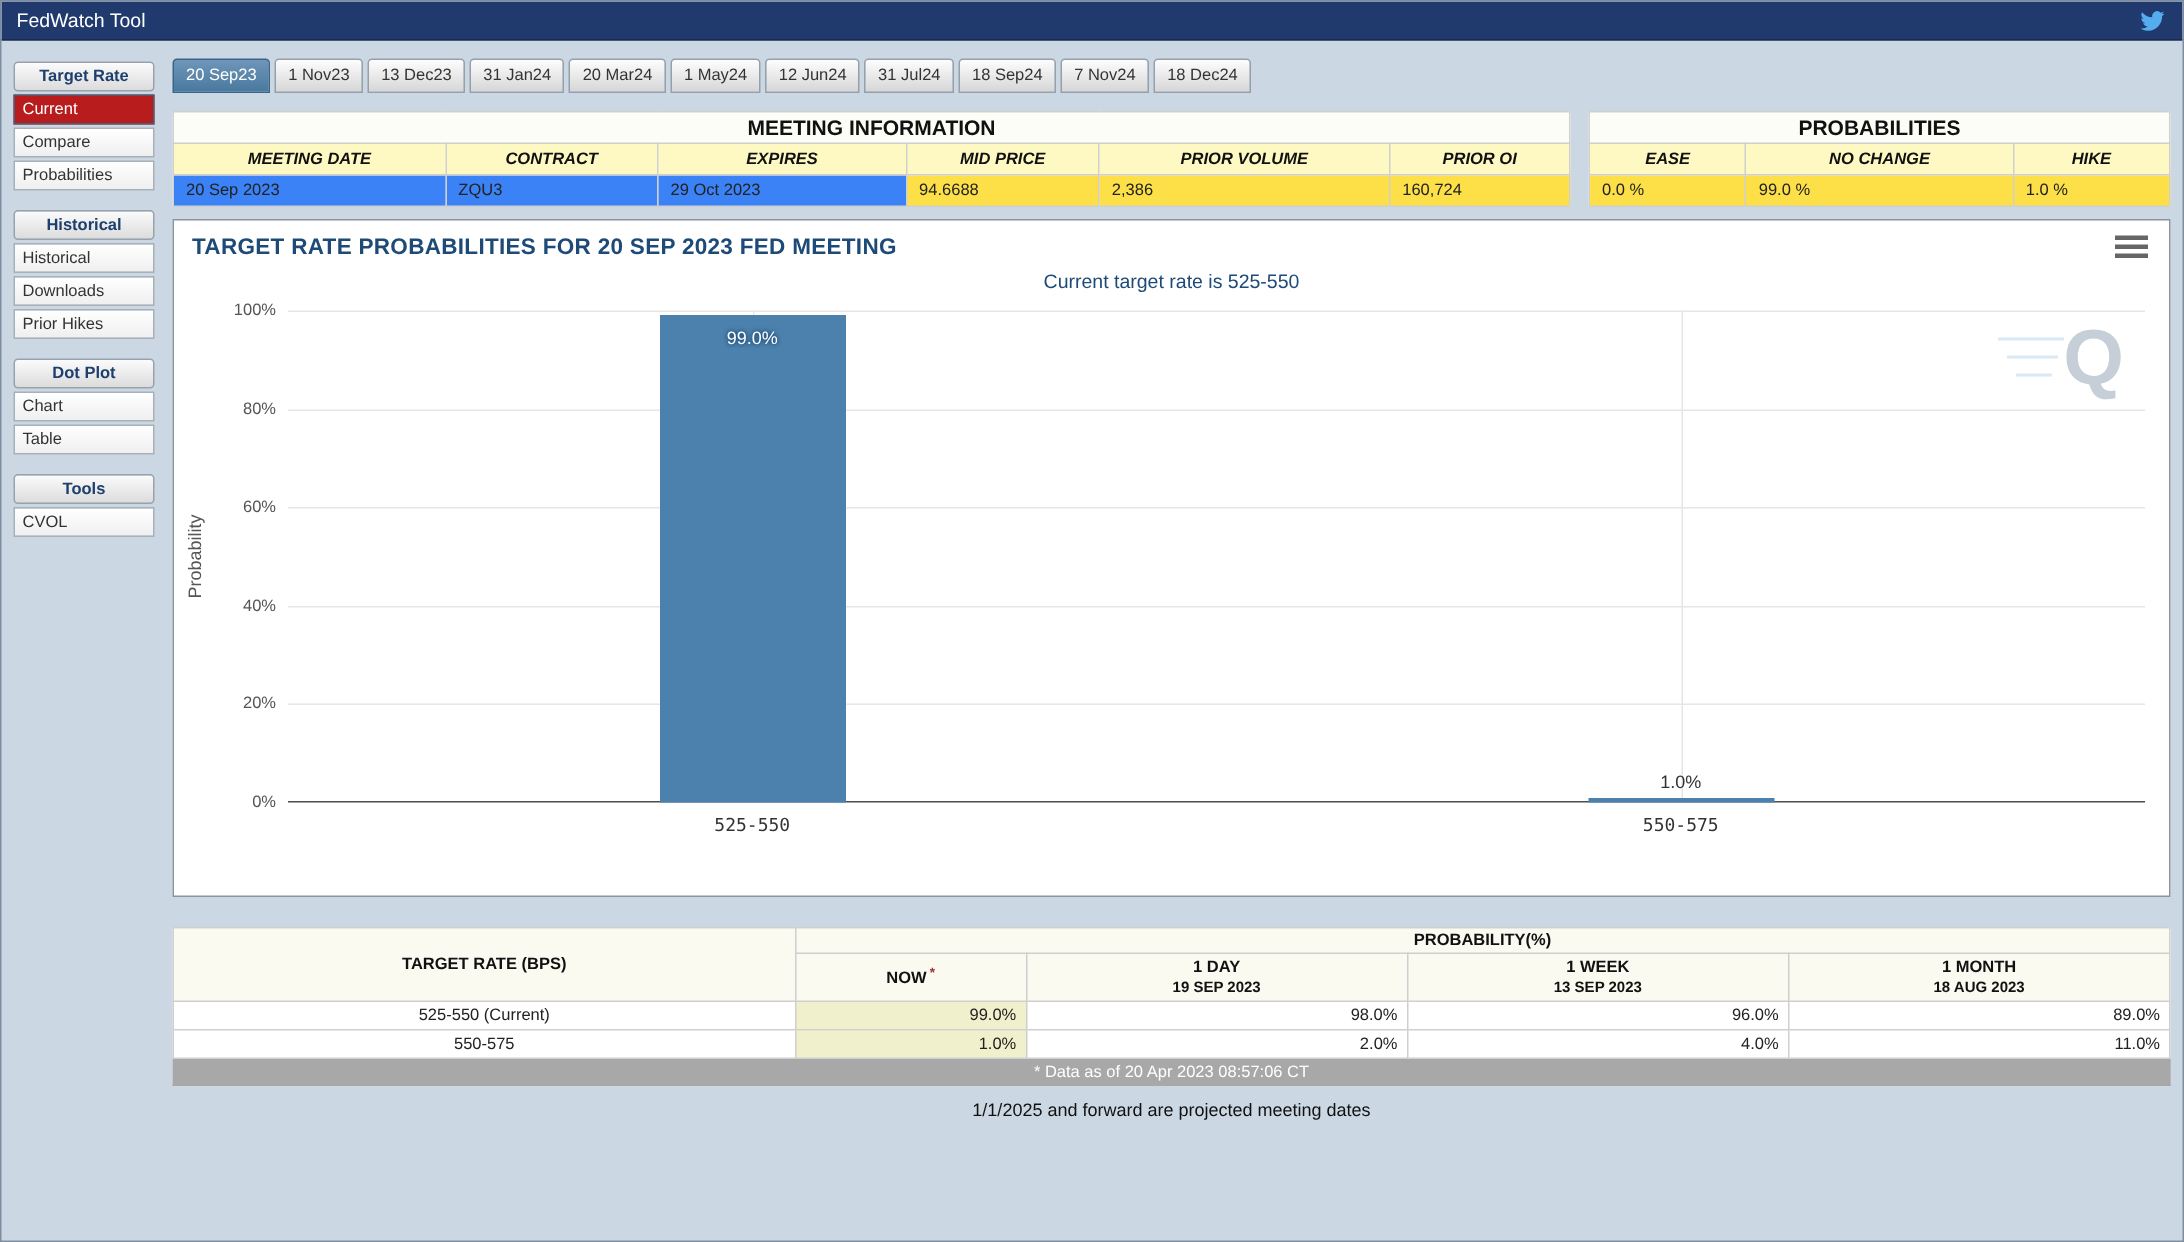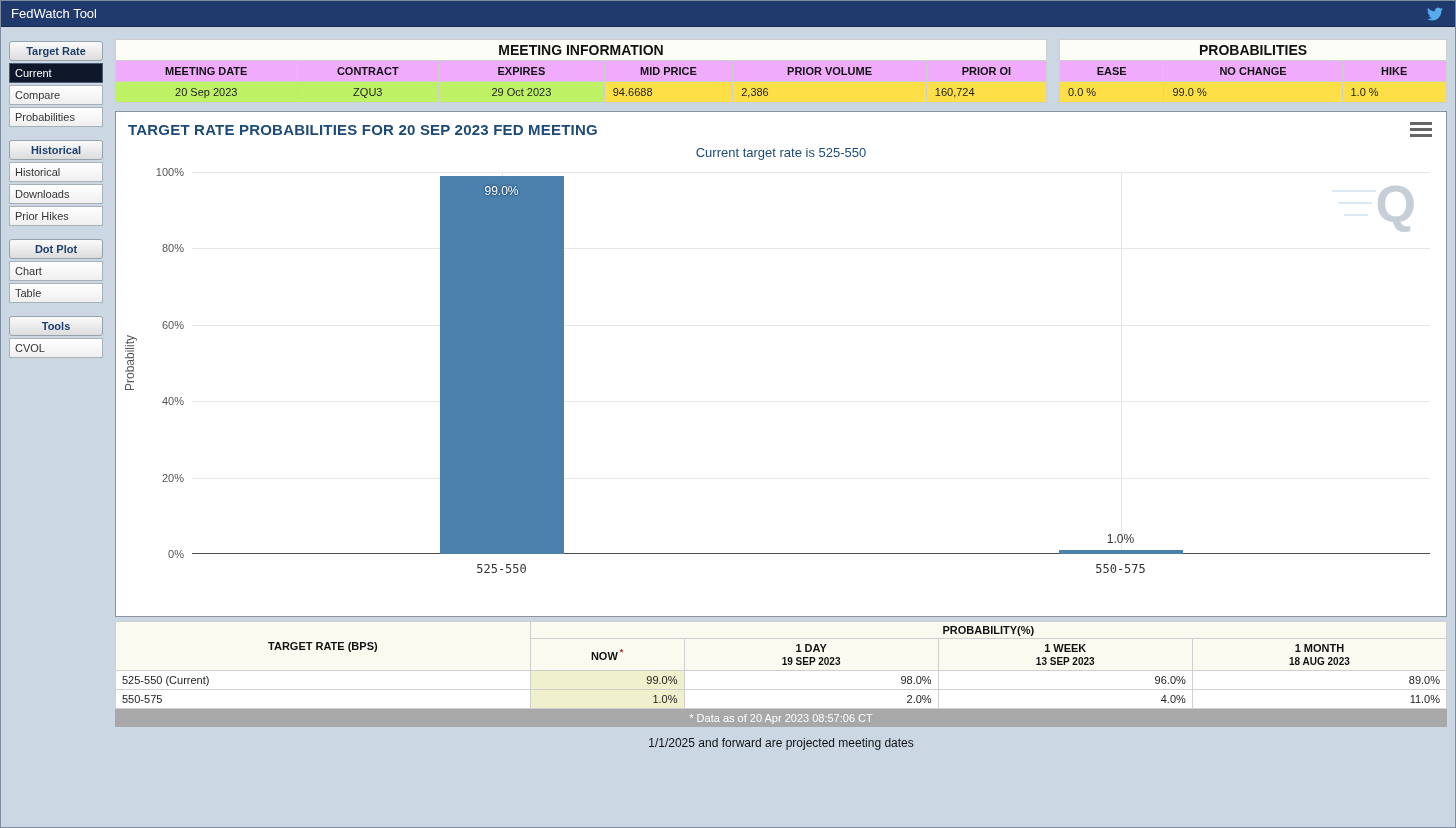--- a/index.html
+++ b/index.html
@@ -178,6 +178,19 @@
 
   <div class="content">
 
+    <div class="tabs">
+      <div class="tab selected">20 Sep23</div>
+      <div class="tab">1 Nov23</div>
+      <div class="tab">13 Dec23</div>
+      <div class="tab">31 Jan24</div>
+      <div class="tab">20 Mar24</div>
+      <div class="tab">1 May24</div>
+      <div class="tab">12 Jun24</div>
+      <div class="tab">31 Jul24</div>
+      <div class="tab">18 Sep24</div>
+      <div class="tab">7 Nov24</div>
+      <div class="tab">18 Dec24</div>
+    </div>
 
     <div class="info-row">
       <table class="panel-table meeting-table">

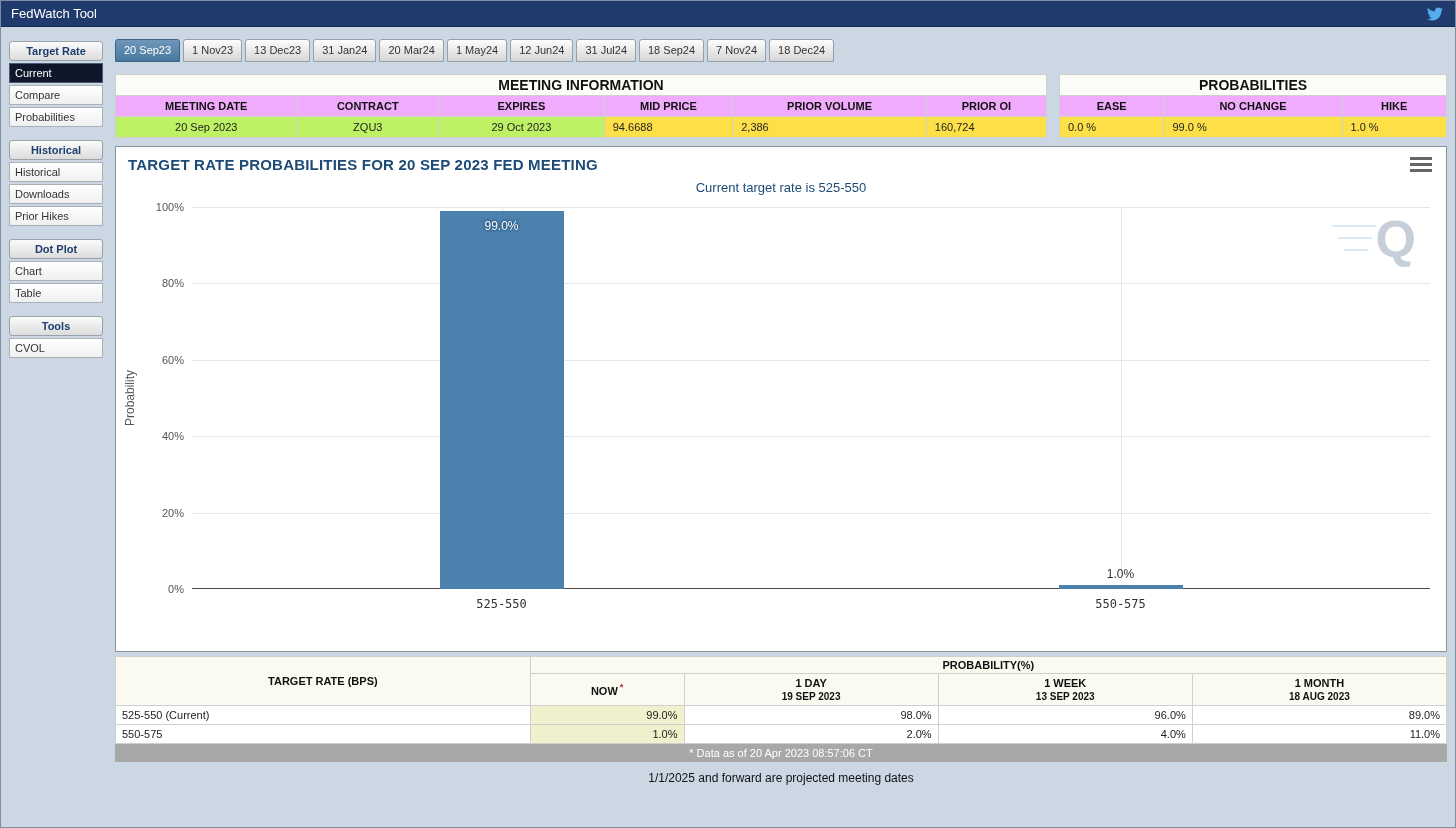--- a/index.html
+++ b/index.html
@@ -39,7 +39,7 @@
     border:1px solid #a8b0b8;
     padding:3px 5px; color:#333; cursor:pointer;
   }
-  .side-item.selected { background:#0f172a; color:#fff; border-color:#4a5b73; }
+  .side-item.selected { background:#b91c1c; color:#fff; border-color:#4a5b73; }
 
   
   .tabs { display:flex; gap:3px; margin-bottom:12px; }

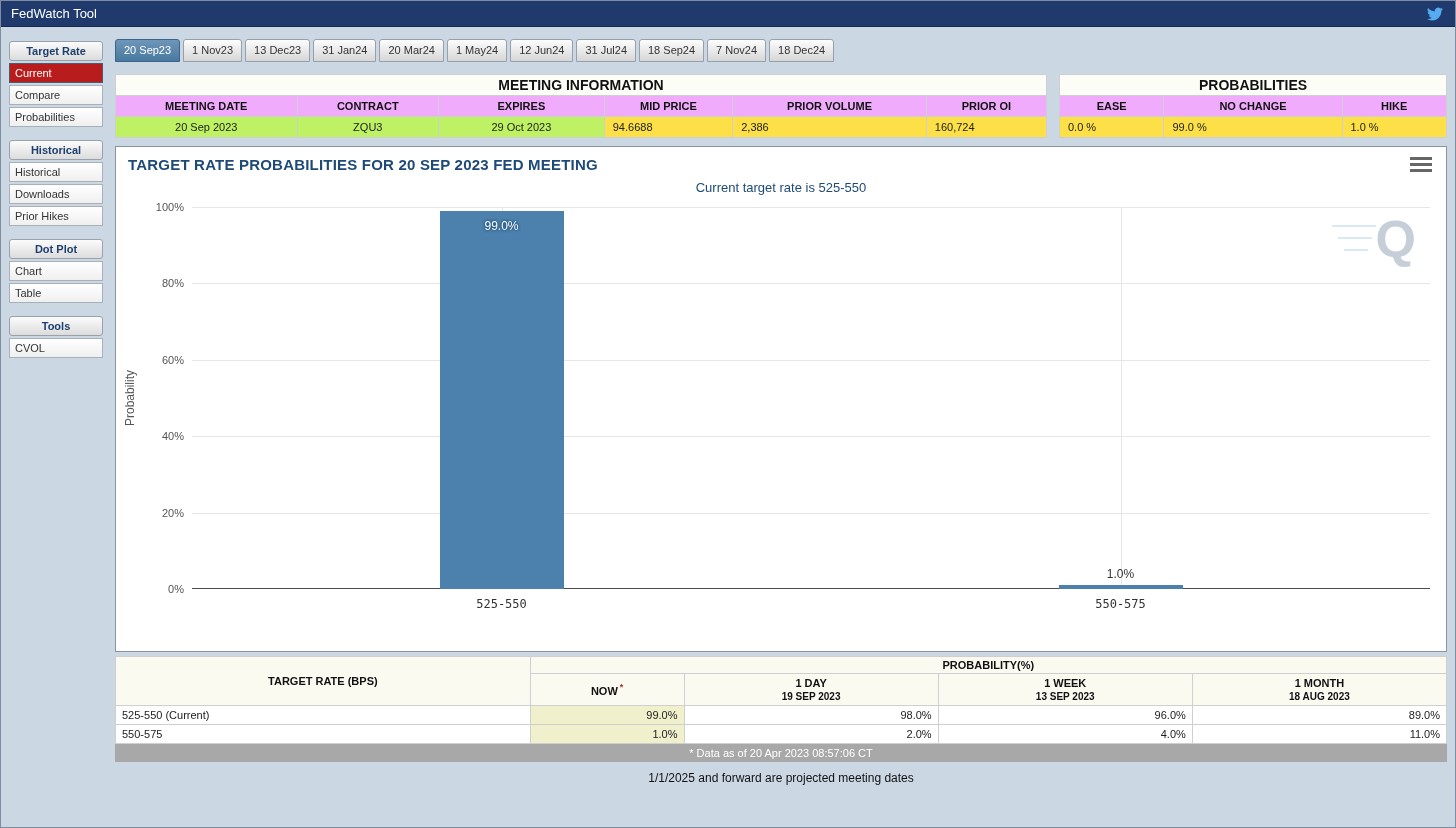--- a/index.html
+++ b/index.html
@@ -59,7 +59,7 @@
   .panel-table td, .panel-table th { border:1px solid #cfcfcf; padding:0 8px; height:21px; }
   .panel-table { border:1px solid #8a949e; }
   .panel-title { background:#fdfdf7; font-weight:bold; text-align:center; font-size:14px; color:#111; }
-  .panel-colhead { background:#f0abfc; font-weight:bold; color:#111; }
+  .panel-colhead { background:#fef9c3; font-weight:bold; color:#111;font-style:italic; }
   .val-c { text-align:center; background:#bef264; }
   .val-r { text-align:left; background:#fde047; }
   .meeting-table { flex:1; }

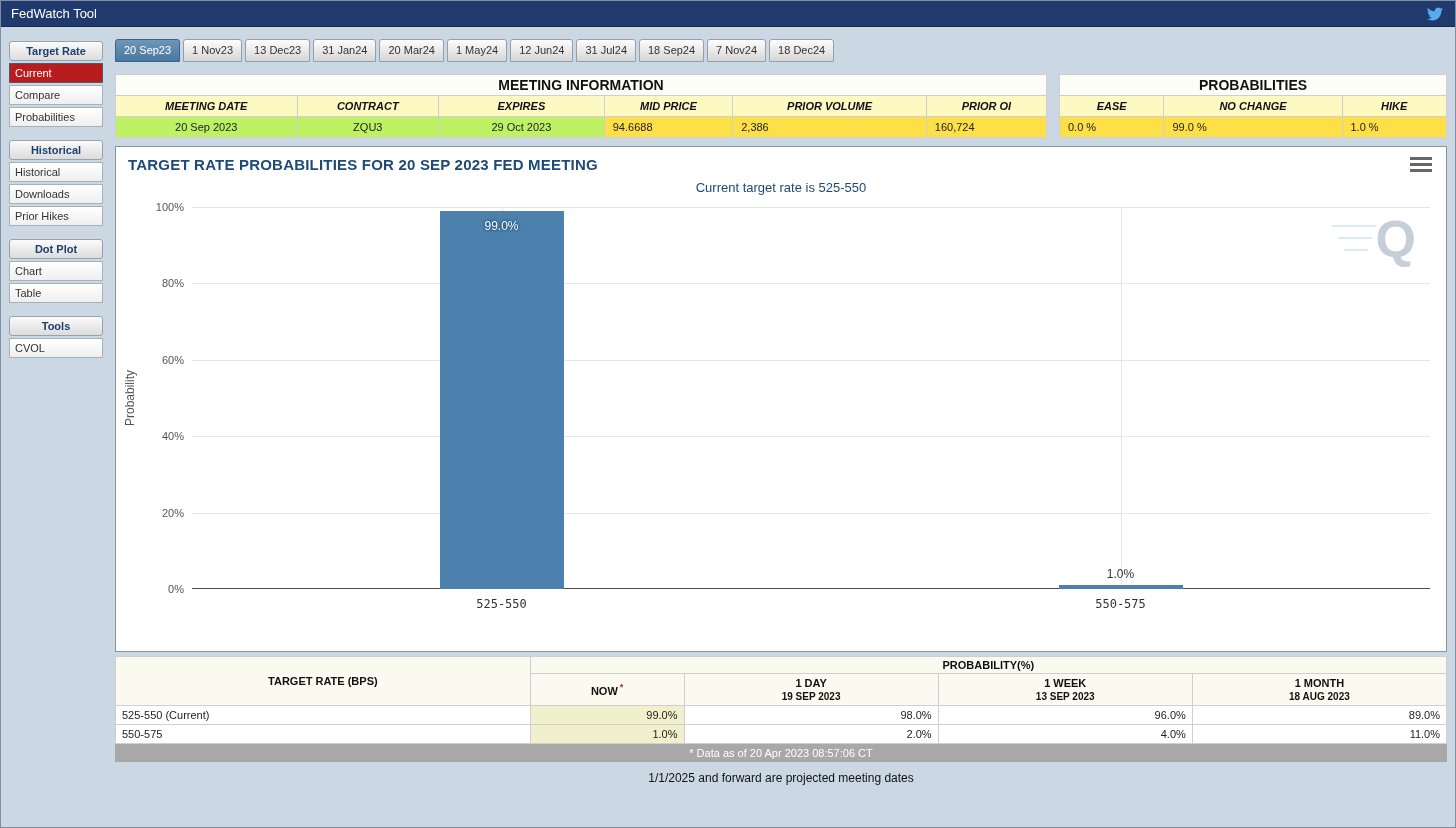--- a/index.html
+++ b/index.html
@@ -60,7 +60,7 @@
   .panel-table { border:1px solid #8a949e; }
   .panel-title { background:#fdfdf7; font-weight:bold; text-align:center; font-size:14px; color:#111; }
   .panel-colhead { background:#fef9c3; font-weight:bold; color:#111;font-style:italic; }
-  .val-c { text-align:center; background:#bef264; }
+  .val-c { text-align:left; background:#3b82f6; }
   .val-r { text-align:left; background:#fde047; }
   .meeting-table { flex:1; }
   .probs-table { width:388px; flex:none; }

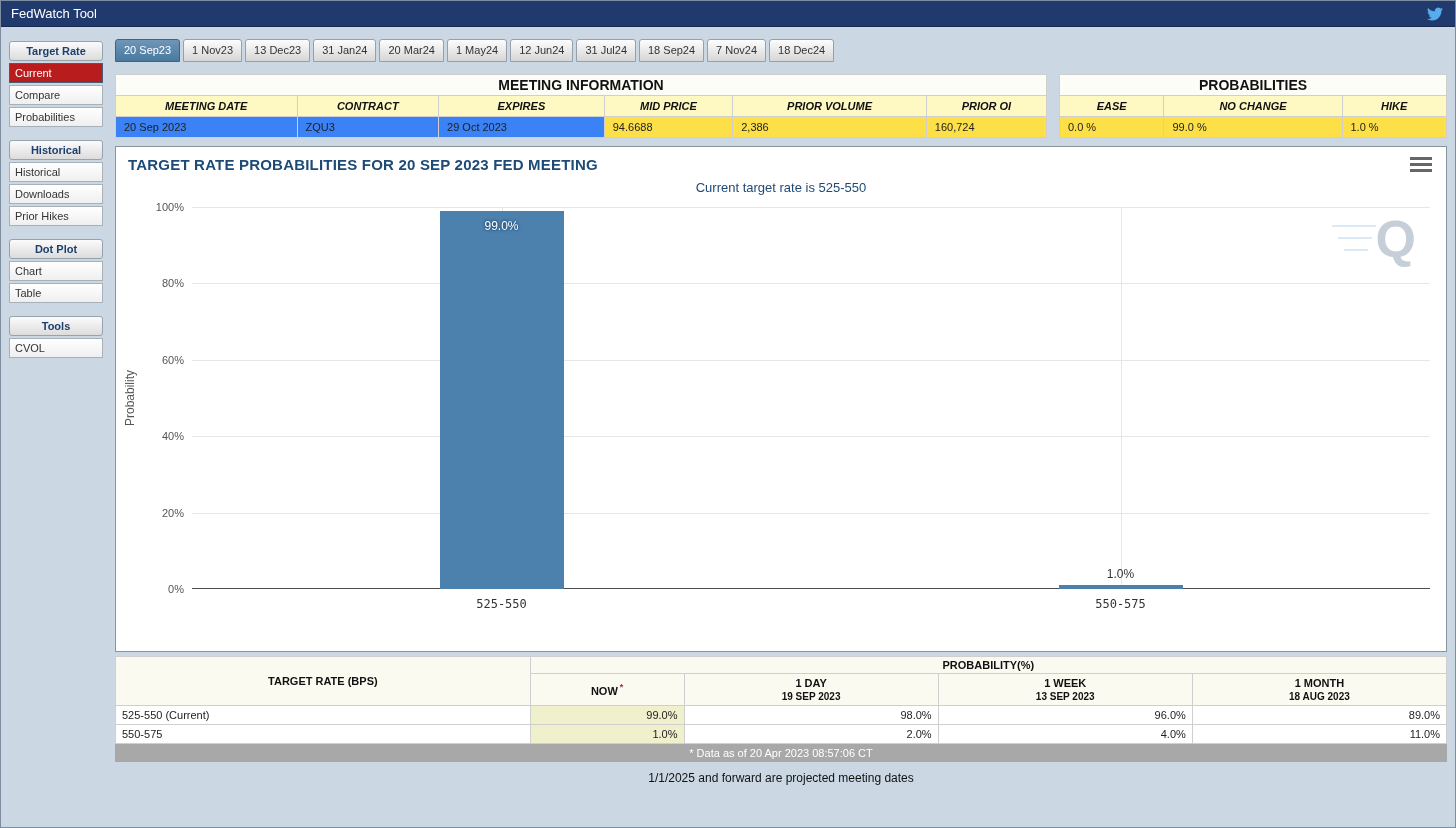--- a/index.html
+++ b/index.html
@@ -68,7 +68,7 @@
   
   .chart-panel {
     position:relative; background:#fff; border:1px solid #8a949e;
-    height:506px; margin-bottom:4px;
+    height:452px; margin-bottom:20px;
   }
   .chart-title {
     position:absolute; top:9px; left:12px;

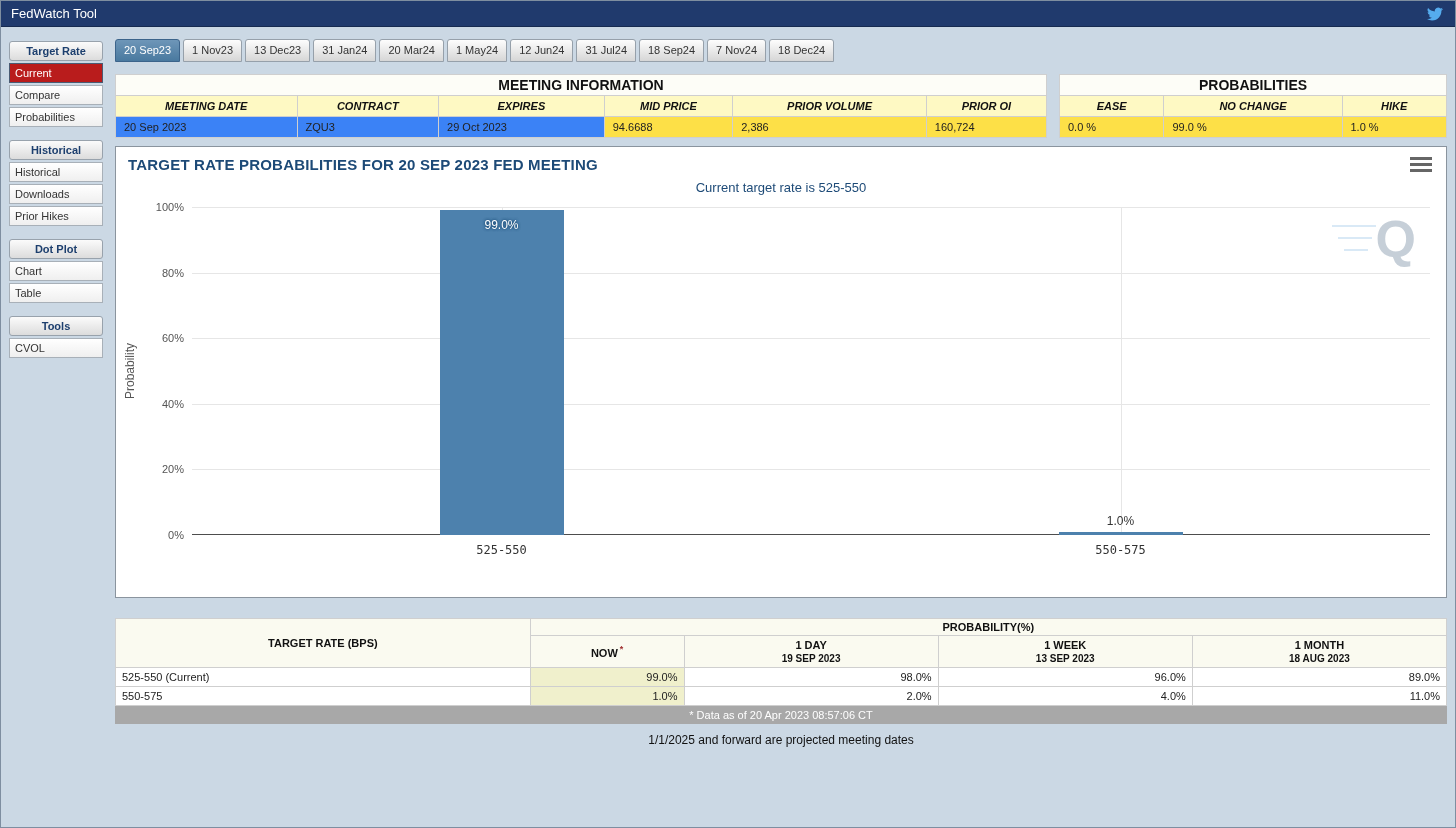--- a/index.html
+++ b/index.html
@@ -129,7 +129,7 @@
   .now-col { width:11.5%; }
   .hist-col { width:19%; }
   .sup-star { color:#a03030; font-size:9px; vertical-align:super; margin-left:2px; }
-  .rate-cell { text-align:left; height:19px;margin-left:40px; }
+  .rate-cell { text-align:center; height:19px;margin-left:40px; }
   .num-cell { text-align:right; height:19px; }
   .now-cell { background:#f0f0cc; }
   .foot-row td {

